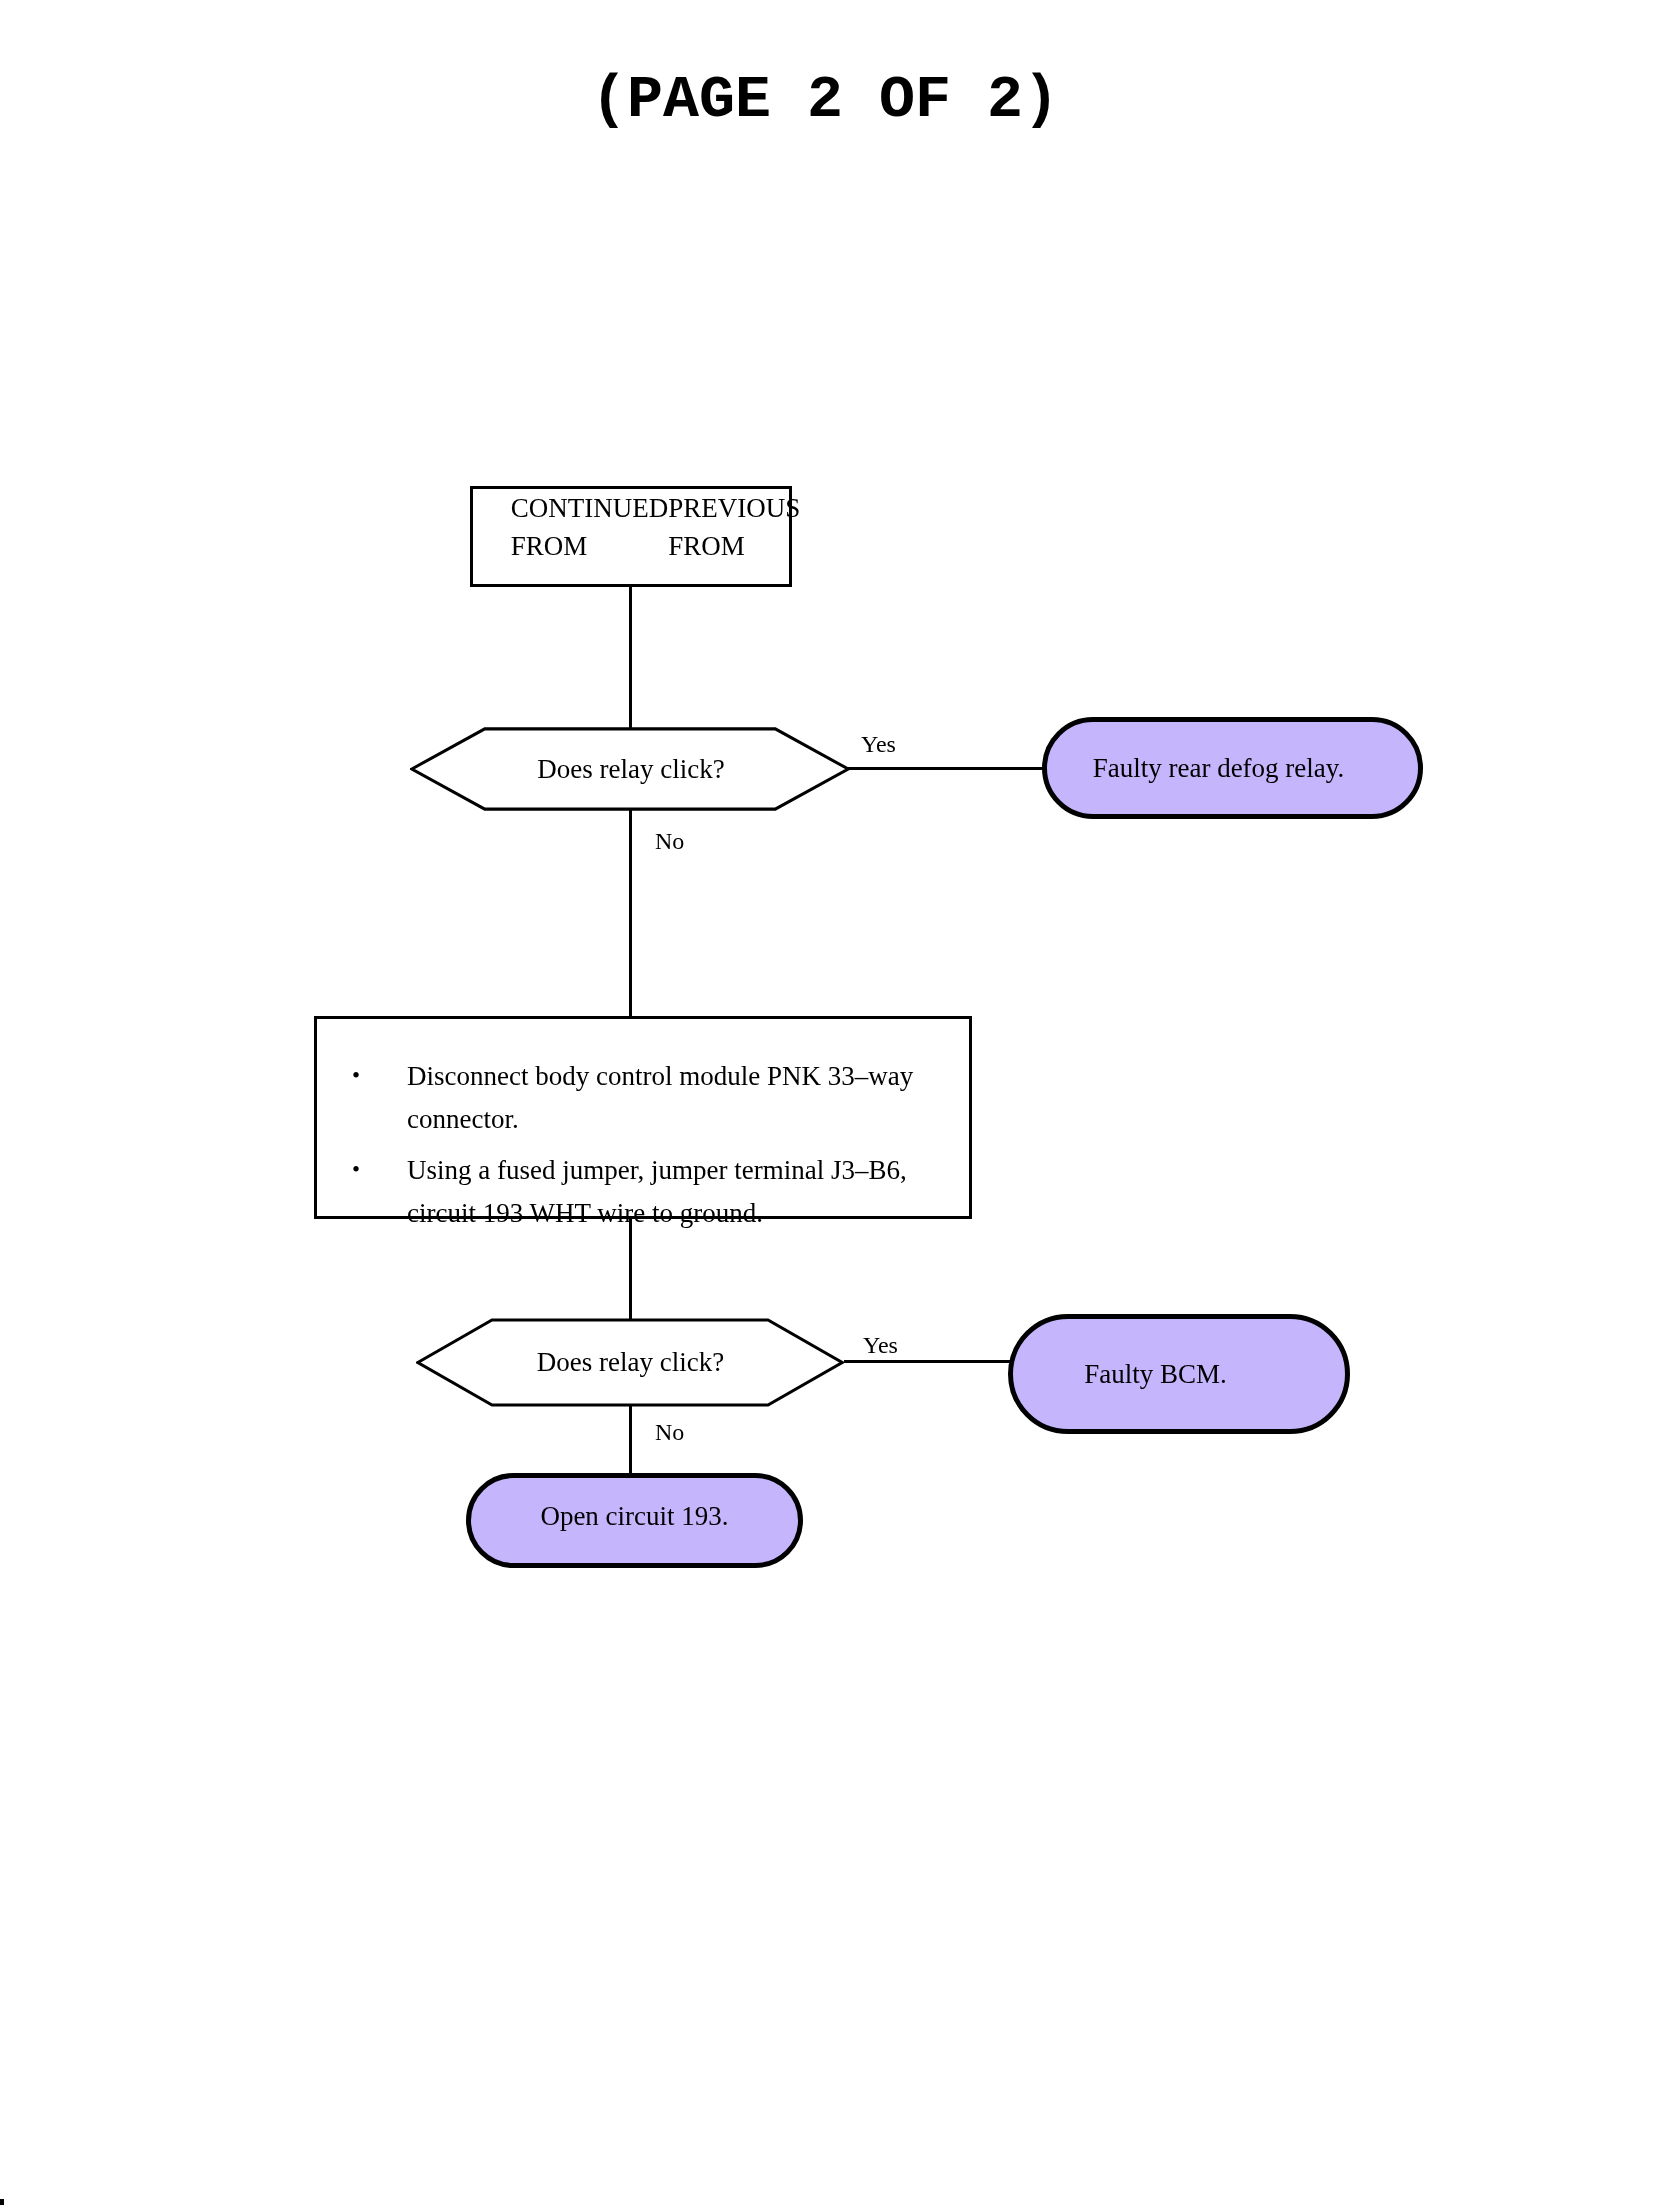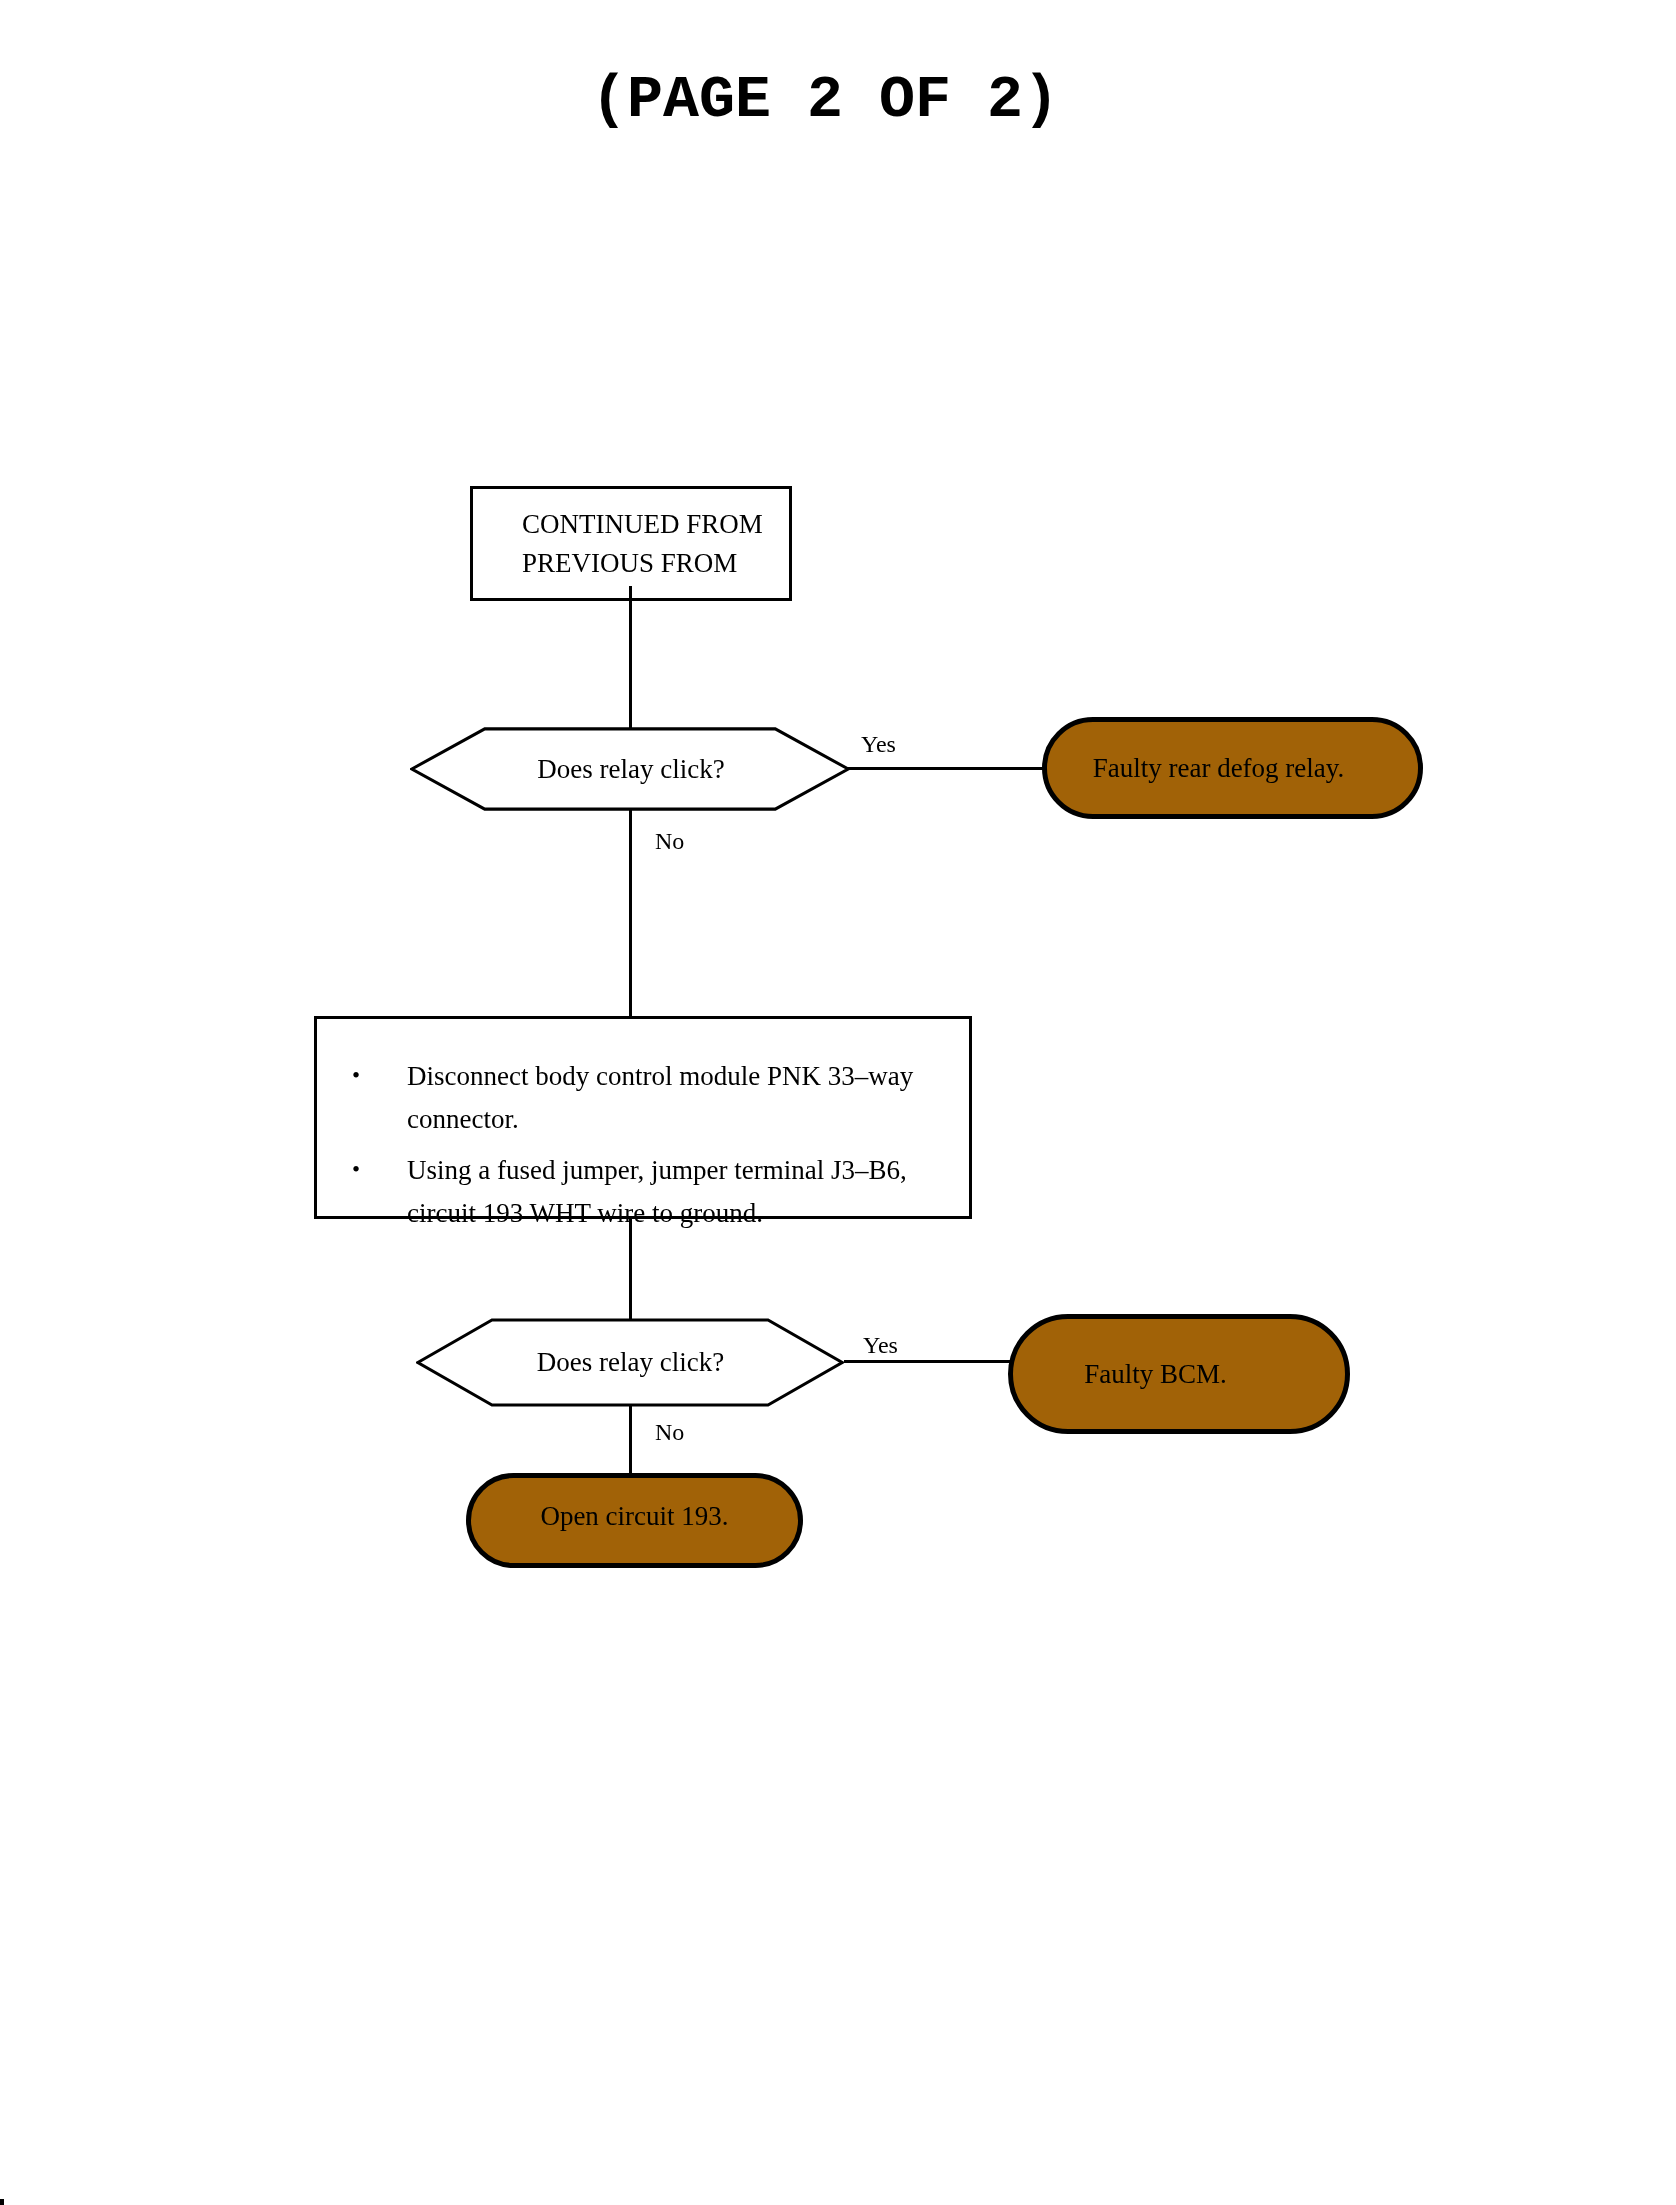--- a/index.html
+++ b/index.html
@@ -37,9 +37,9 @@
     left: 470px;
     top: 486px;
     width: 322px;
-    height: 115px;
+    height: 101px;
     display: flex;
-    flex-direction: column;
+    flex-direction: row;
     justify-content: center;
     padding-left: 49px;
     font-size: 27px;

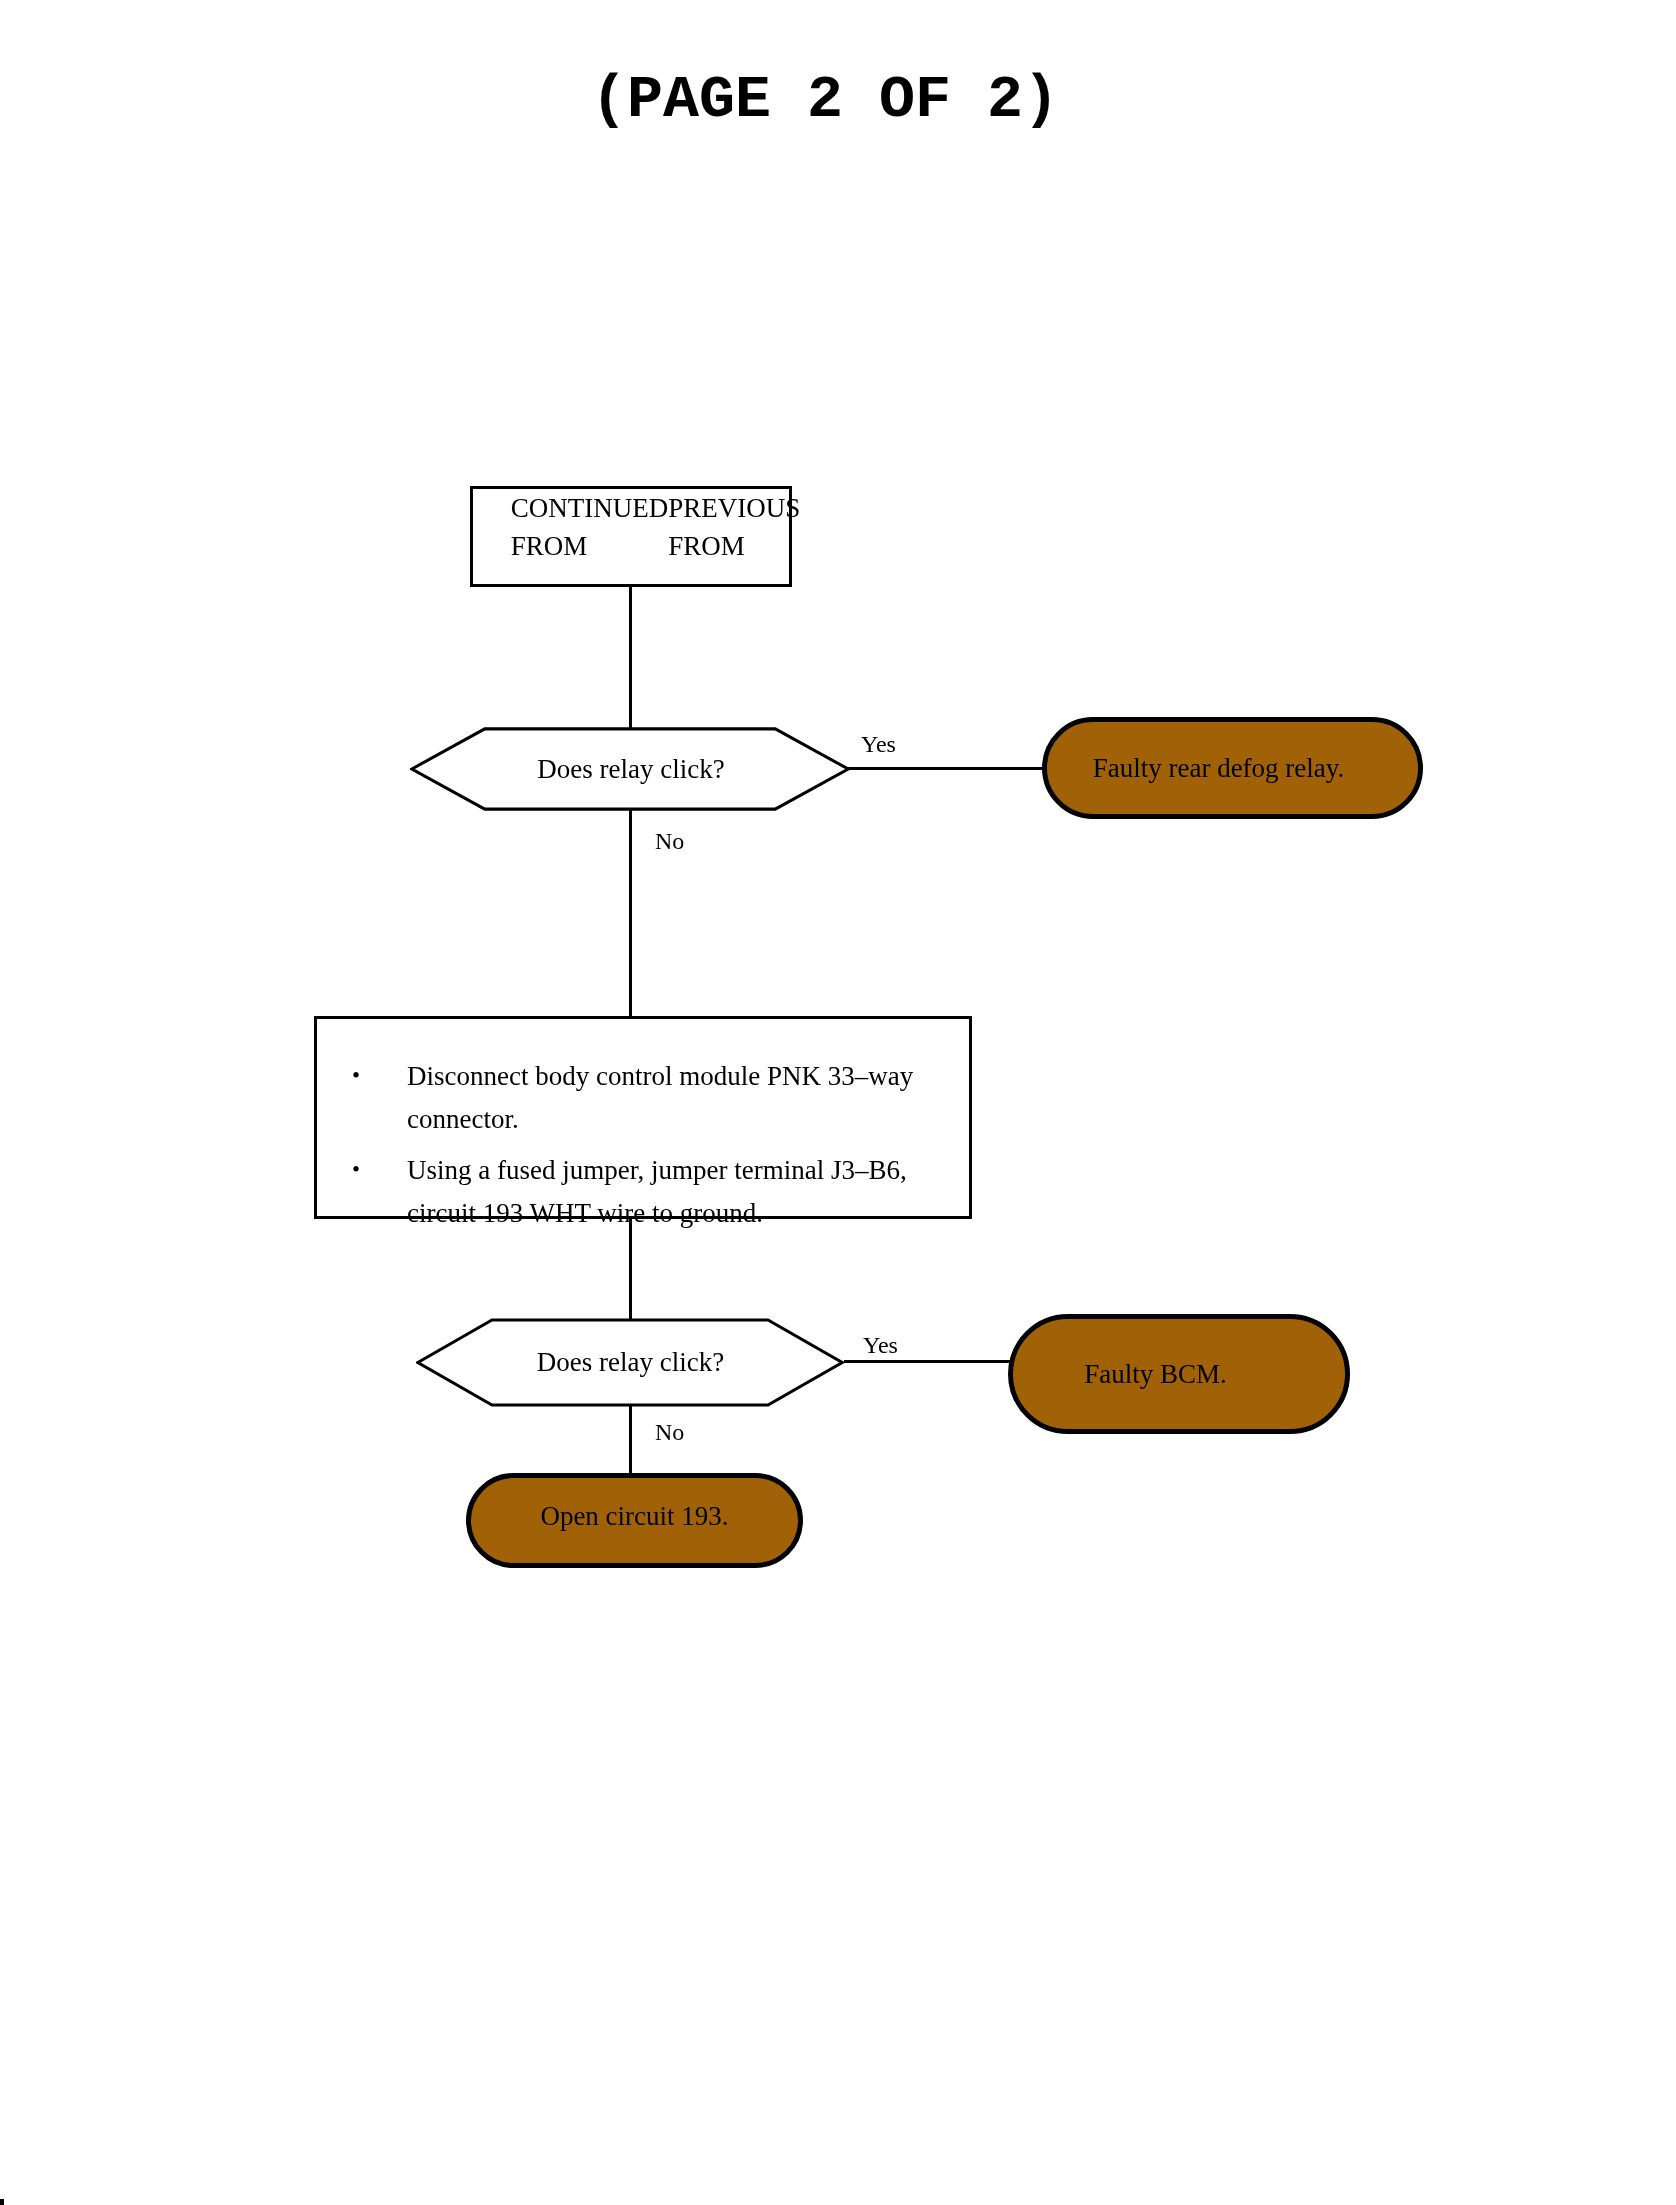--- a/index.html
+++ b/index.html
@@ -92,7 +92,7 @@
 
   .oval {
     position: absolute;
-    background: #a16207;
+    background: #c4b5fd;
     border: 5.5px solid #000000;
     border-radius: 607px;
     box-sizing: border-box;

